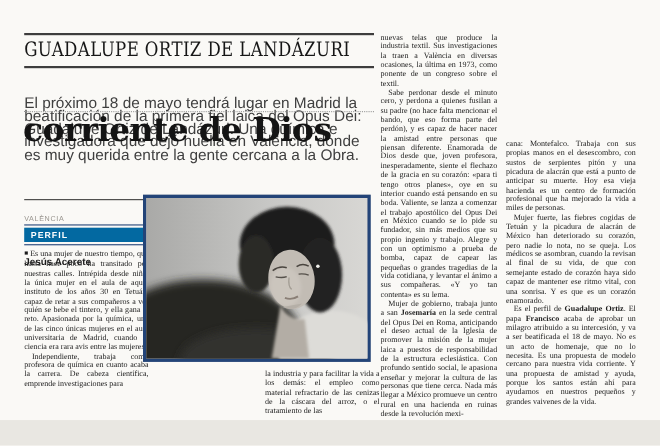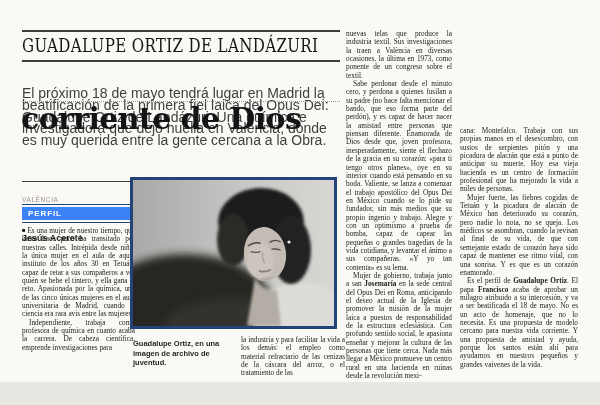--- a/index.html
+++ b/index.html
@@ -39,7 +39,7 @@
   .perfil-wrap { left:22px; top:204px; width:113px; }
   .perfil-line { height:1px; background:#234478; }
   .perfil-bar {
-    margin:2px 0; height:13px; background:#3b82f6; color:#ffffff;
+    margin:2px 0; height:13px; background:#0369a1; color:#ffffff;
     font-size:8px; font-weight:bold; letter-spacing:.9px;
     line-height:13px; padding-left:6px;
   }

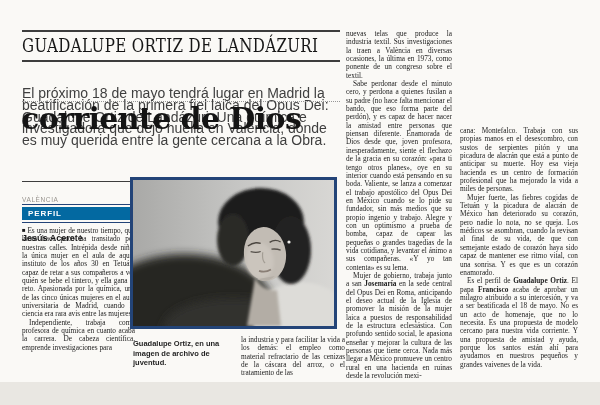--- a/index.html
+++ b/index.html
@@ -150,7 +150,6 @@
       <circle cx="156" cy="62" r="1.6" fill="#efeeea"></circle>
     </svg>
   </figure>
-  <figcaption class="abs caption">Guadalupe Ortiz, en una imagen de archivo de juventud.</figcaption>
 
   <div class="abs col col2">
     <p>la industria y para facilitar la vida a los demás: el empleo como material refractario de las cenizas de la cáscara del arroz, o el tratamiento de las</p>

